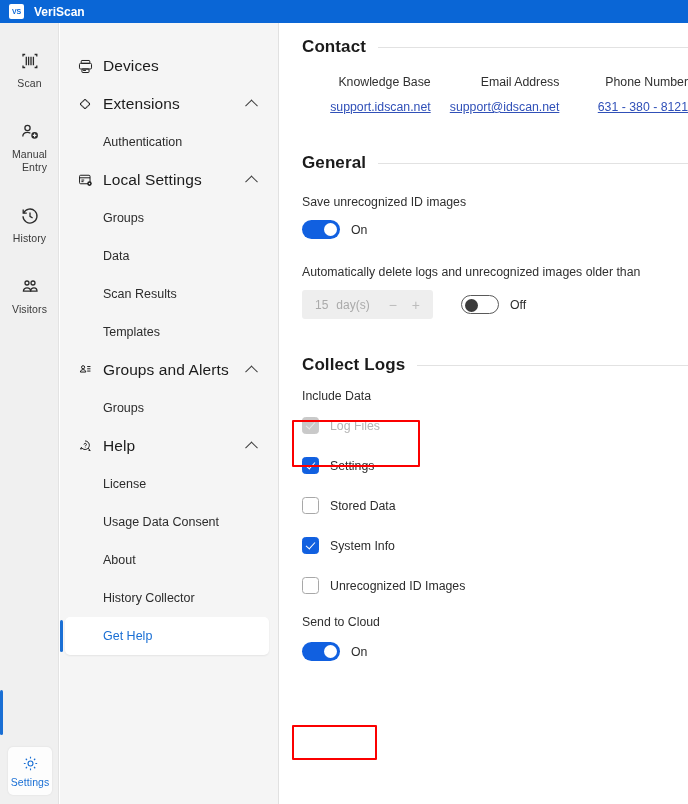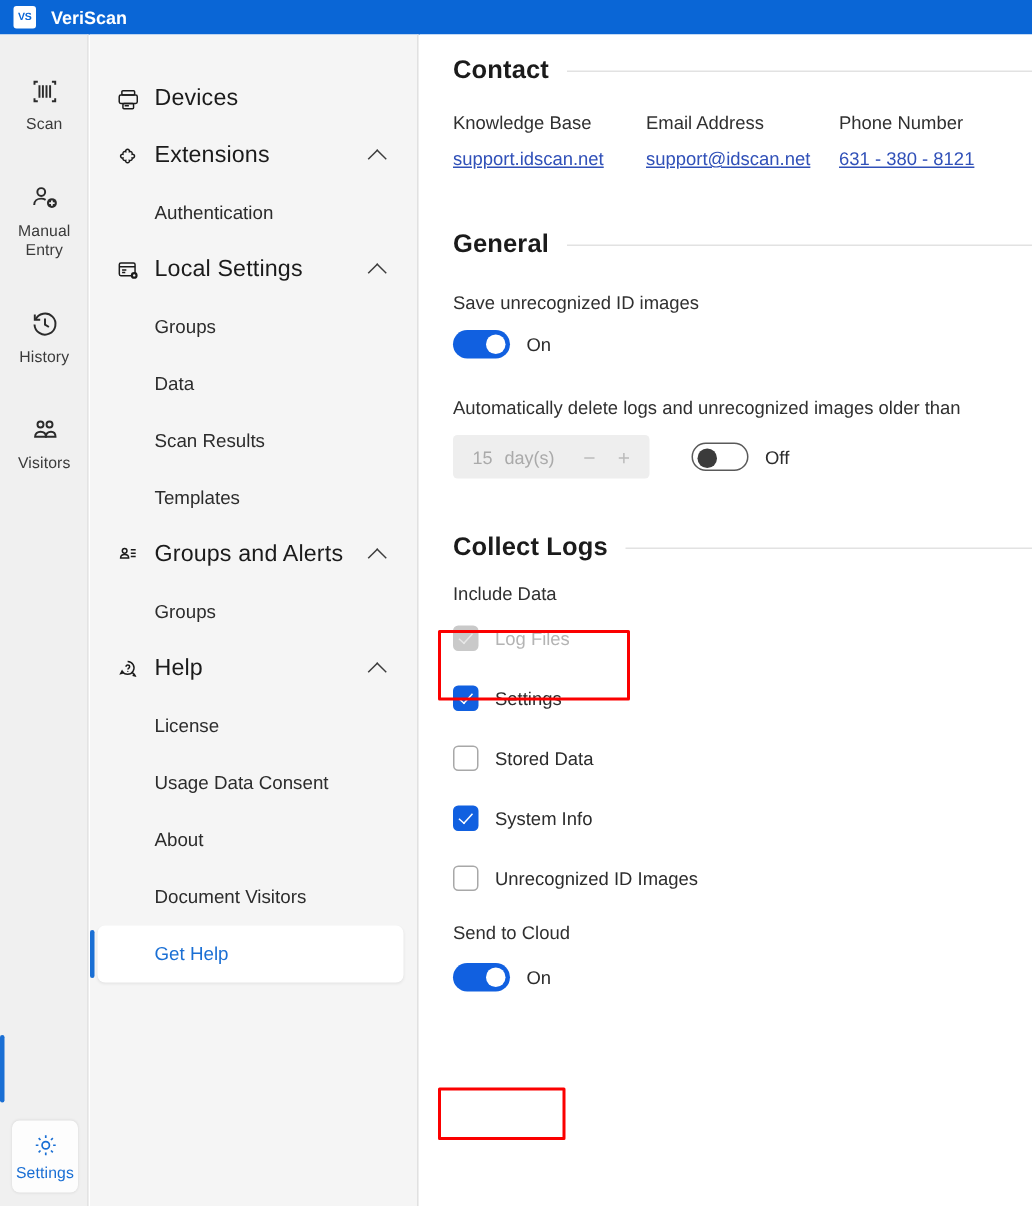--- a/index.html
+++ b/index.html
@@ -36,7 +36,7 @@
   }
   .rail-label {
     font-size: 10.5px; color: #3a3a3a; margin-top: 4px; line-height: 13px;
-    text-align: center; letter-spacing: .1px;
+    text-align: right; letter-spacing: .1px;
   }
   .rail-icon { width: 24px; height: 24px; display: block; }
 

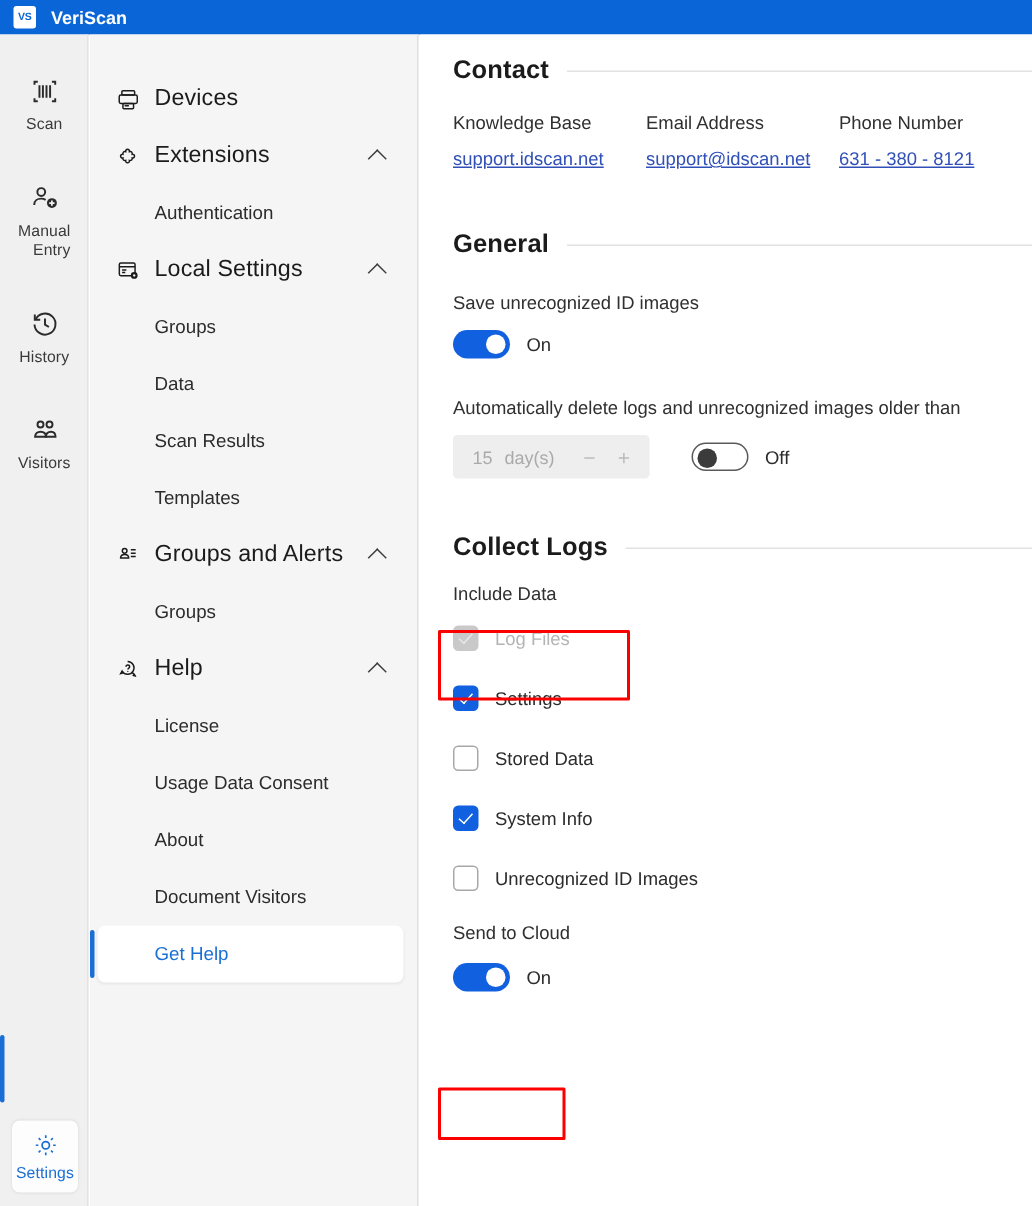--- a/index.html
+++ b/index.html
@@ -95,7 +95,7 @@
   }
   .sec-rule { flex: 1 1 auto; height: 1px; background: #e2e2e2; margin-left: 12px; }
 
-  .contact-row { display: flex; margin-top: 18px; }
+  .contact-row { display: flex; margin-top: 18px; text-align: right; }
   .contact-col { width: 139px; }
   .contact-label { font-size: 12.3px; color: #303030; margin-bottom: 8px; }
   .contact-link {

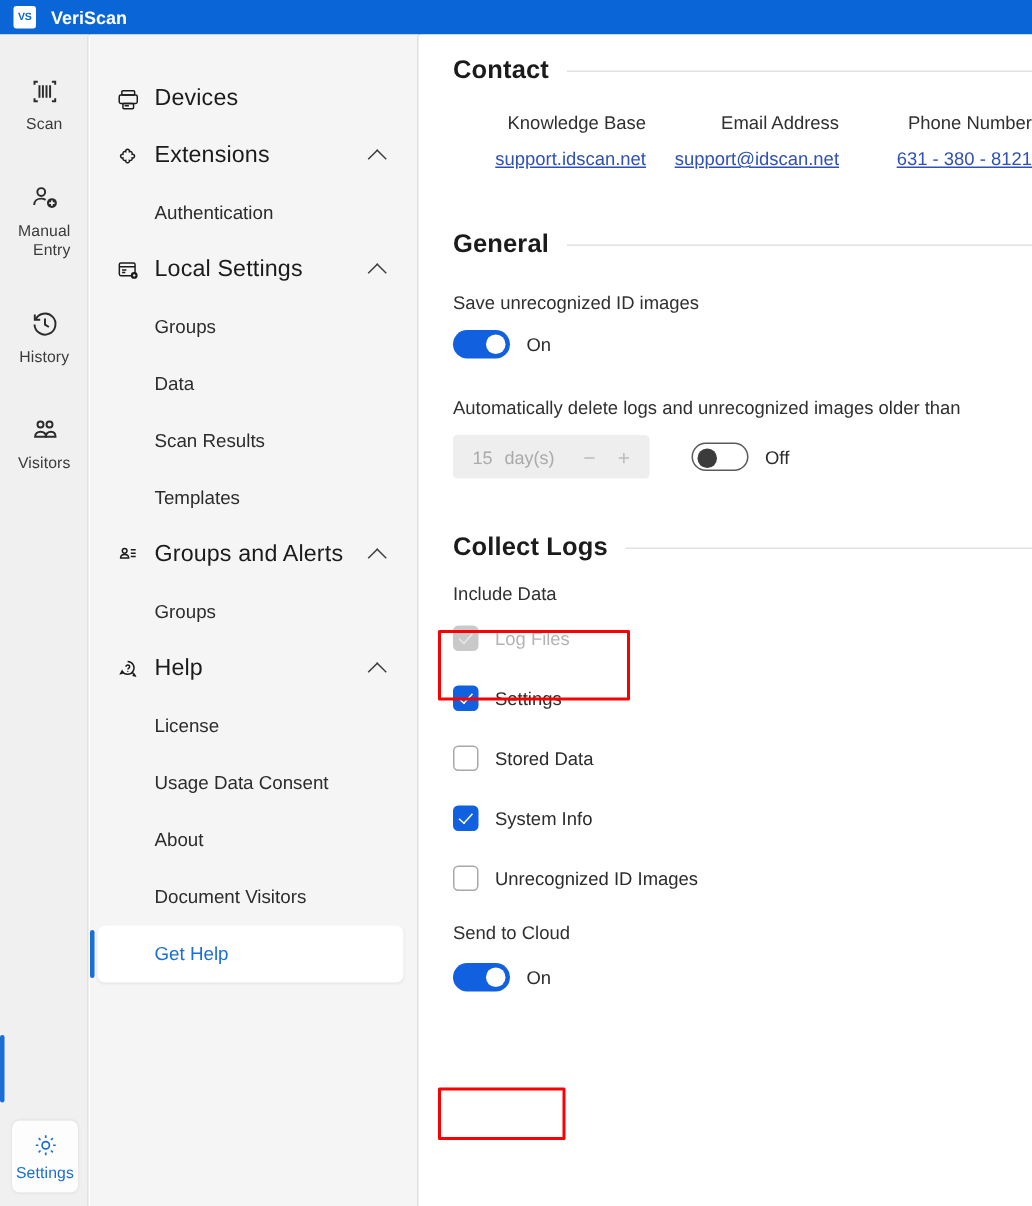--- a/index.html
+++ b/index.html
@@ -301,7 +301,7 @@
       <span>About</span>
     </div>
     <div class="nav-sub">
-      <span>Document Visitors</span>
+      <span>History Collector</span>
     </div>
     <div class="nav-sub active">
       <span>Get Help</span>

